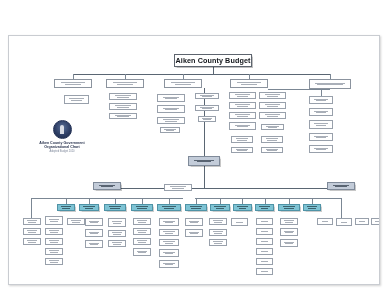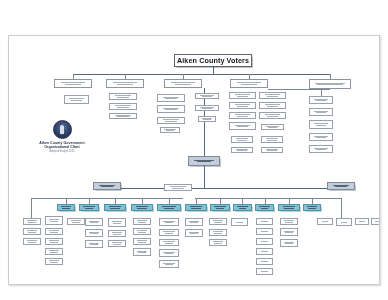--- a/index.html
+++ b/index.html
@@ -140,7 +140,7 @@
   <div class="ln lnh" style="left:259px;top:53px;width:62px;"></div>
   <div class="ln lnv" style="left:312px;top:53px;height:7px;"></div>
 
-  <div class="node root" style="left:165px;top:18px;width:78px;height:13px;font-size:7.2px;">Aiken County Voters</div>
+  <div class="node root" style="left:165px;top:18px;width:78px;height:13px;font-size:7.2px;">Aiken County Budget</div>
 
   <div class="node tier1" style="left:45px;top:43px;width:38px;height:9px;">
     <span class="tx">

